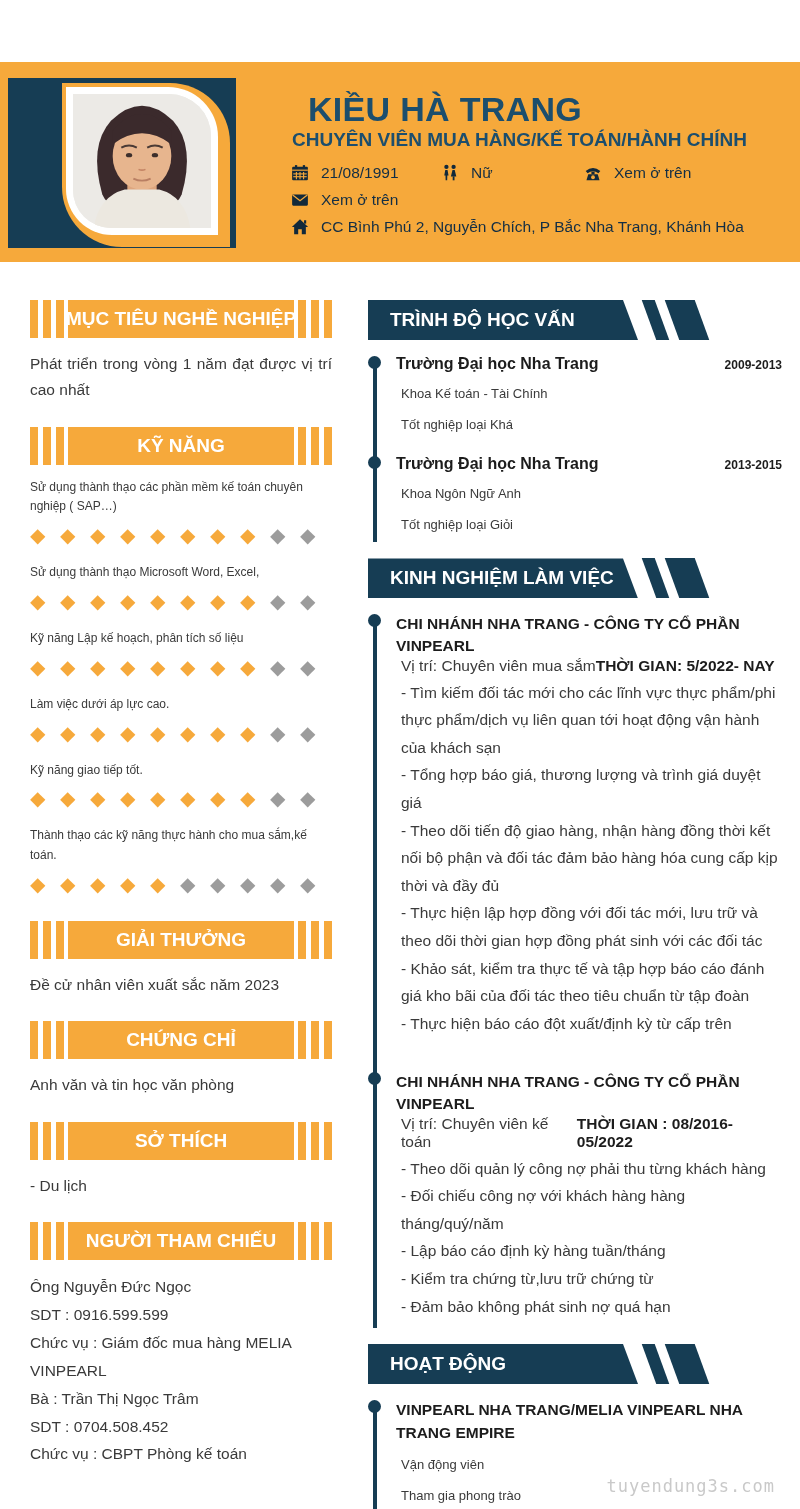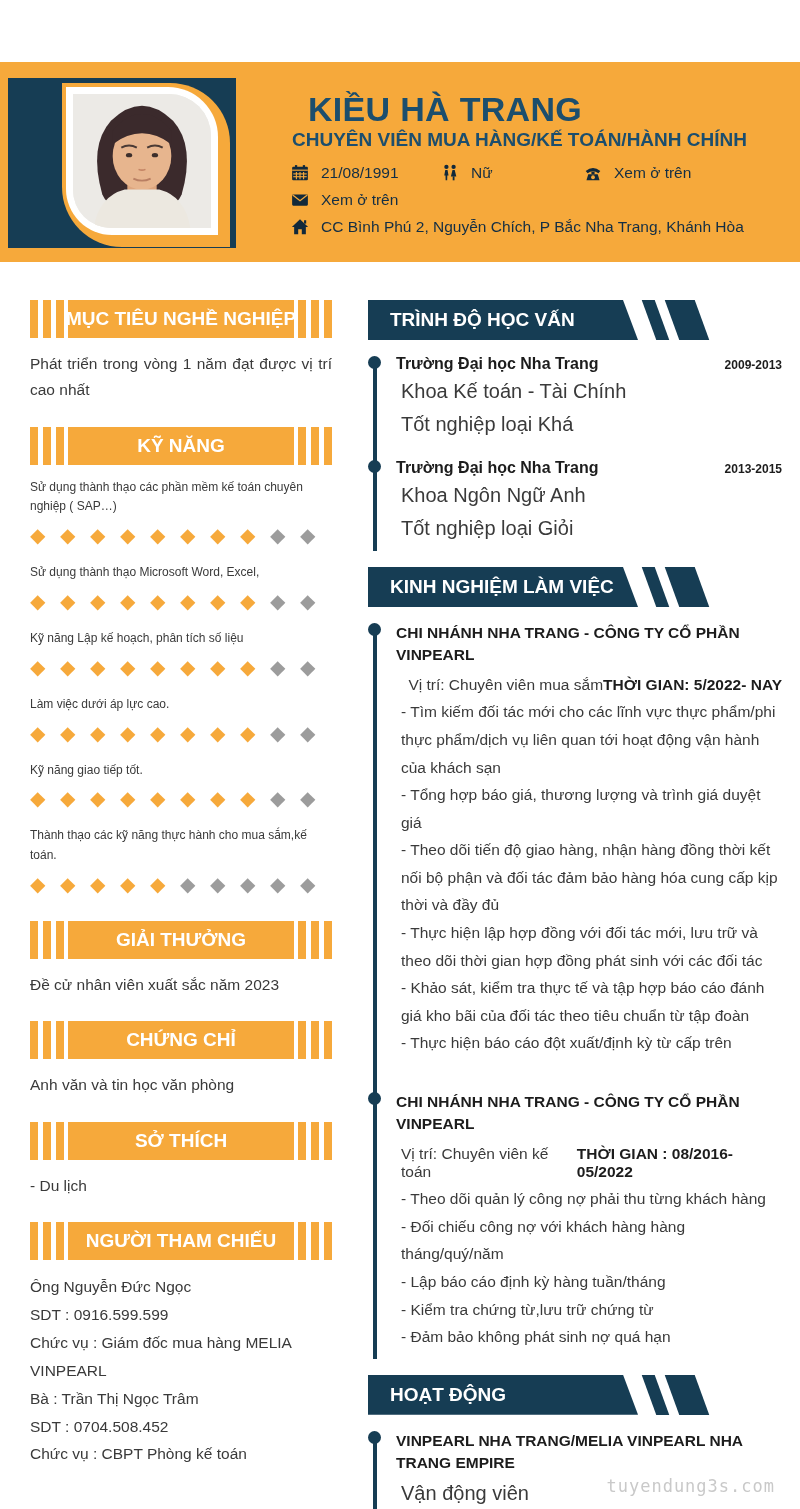--- a/index.html
+++ b/index.html
@@ -77,7 +77,7 @@
   .edu-head{display:flex;justify-content:space-between;align-items:baseline;}
   .edu-school{font-weight:700;font-size:16px;color:var(--ink);}
   .edu-period{font-weight:700;font-size:12px;color:var(--ink);}
-  .detail-line{font-size:20px;color:var(--body);padding-left:5px;margin-top:4px;line-height:1.45;}
+  .detail-line{font-size:13px;color:var(--body);padding-left:5px;margin-top:12px;line-height:1.45;}
 
   .company{font-weight:700;font-size:15.5px;color:var(--ink);line-height:1.4;}
   .pos-row{display:flex;justify-content:flex-end;align-items:baseline;padding-left:5px;margin-top:11px;}

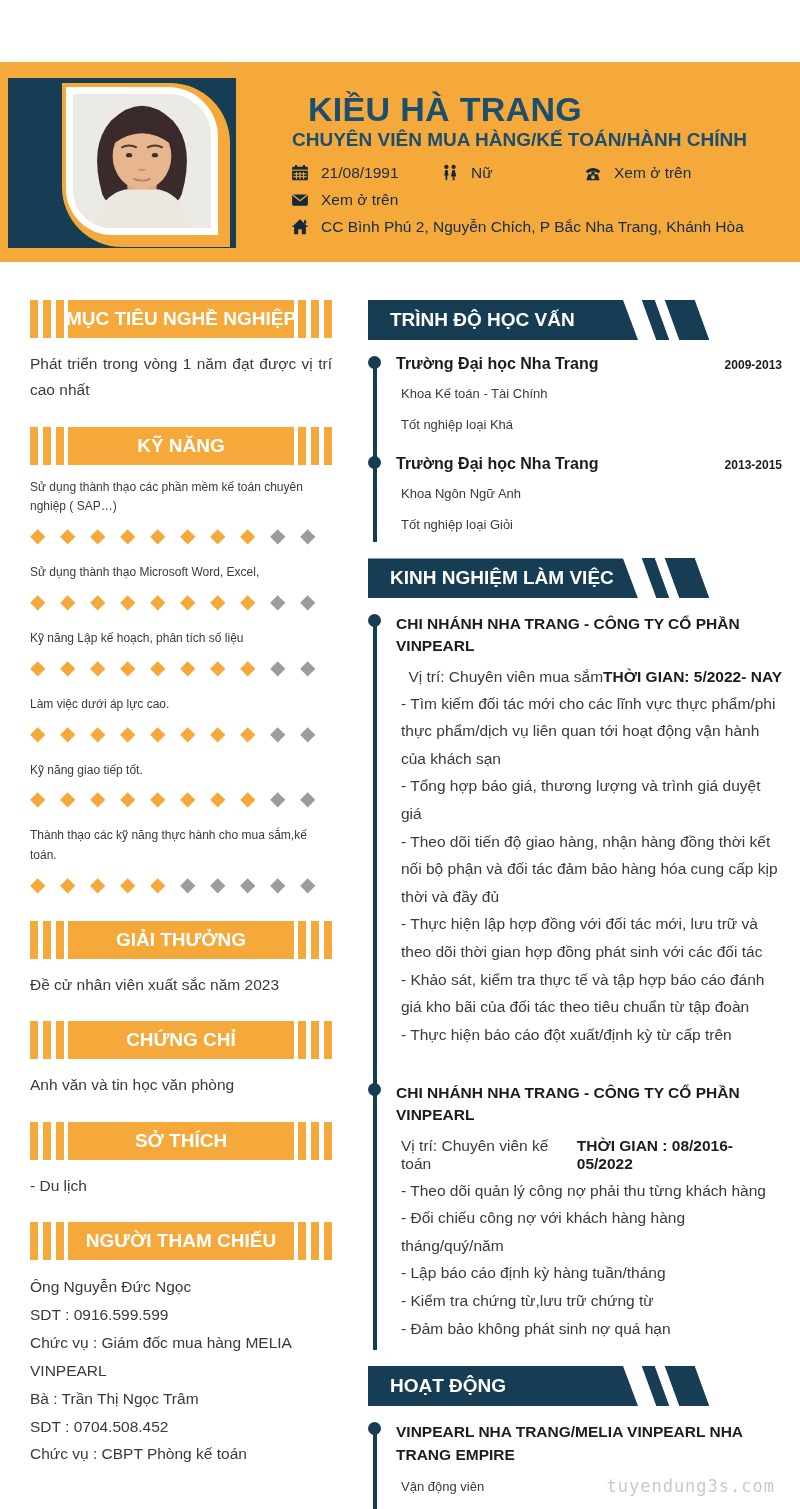--- a/index.html
+++ b/index.html
@@ -80,7 +80,7 @@
   .detail-line{font-size:13px;color:var(--body);padding-left:5px;margin-top:12px;line-height:1.45;}
 
   .company{font-weight:700;font-size:15.5px;color:var(--ink);line-height:1.4;}
-  .pos-row{display:flex;justify-content:flex-end;align-items:baseline;padding-left:5px;margin-top:11px;}
+  .pos-row{display:flex;justify-content:flex-start;align-items:baseline;padding-left:5px;margin-top:0;}
   .pos{font-size:15.5px;color:var(--body);}
   .time{font-weight:700;font-size:15.5px;color:var(--ink);}
   .bullets{padding-left:5px;font-size:15.5px;line-height:1.78;color:var(--body);margin-top:4px;}

